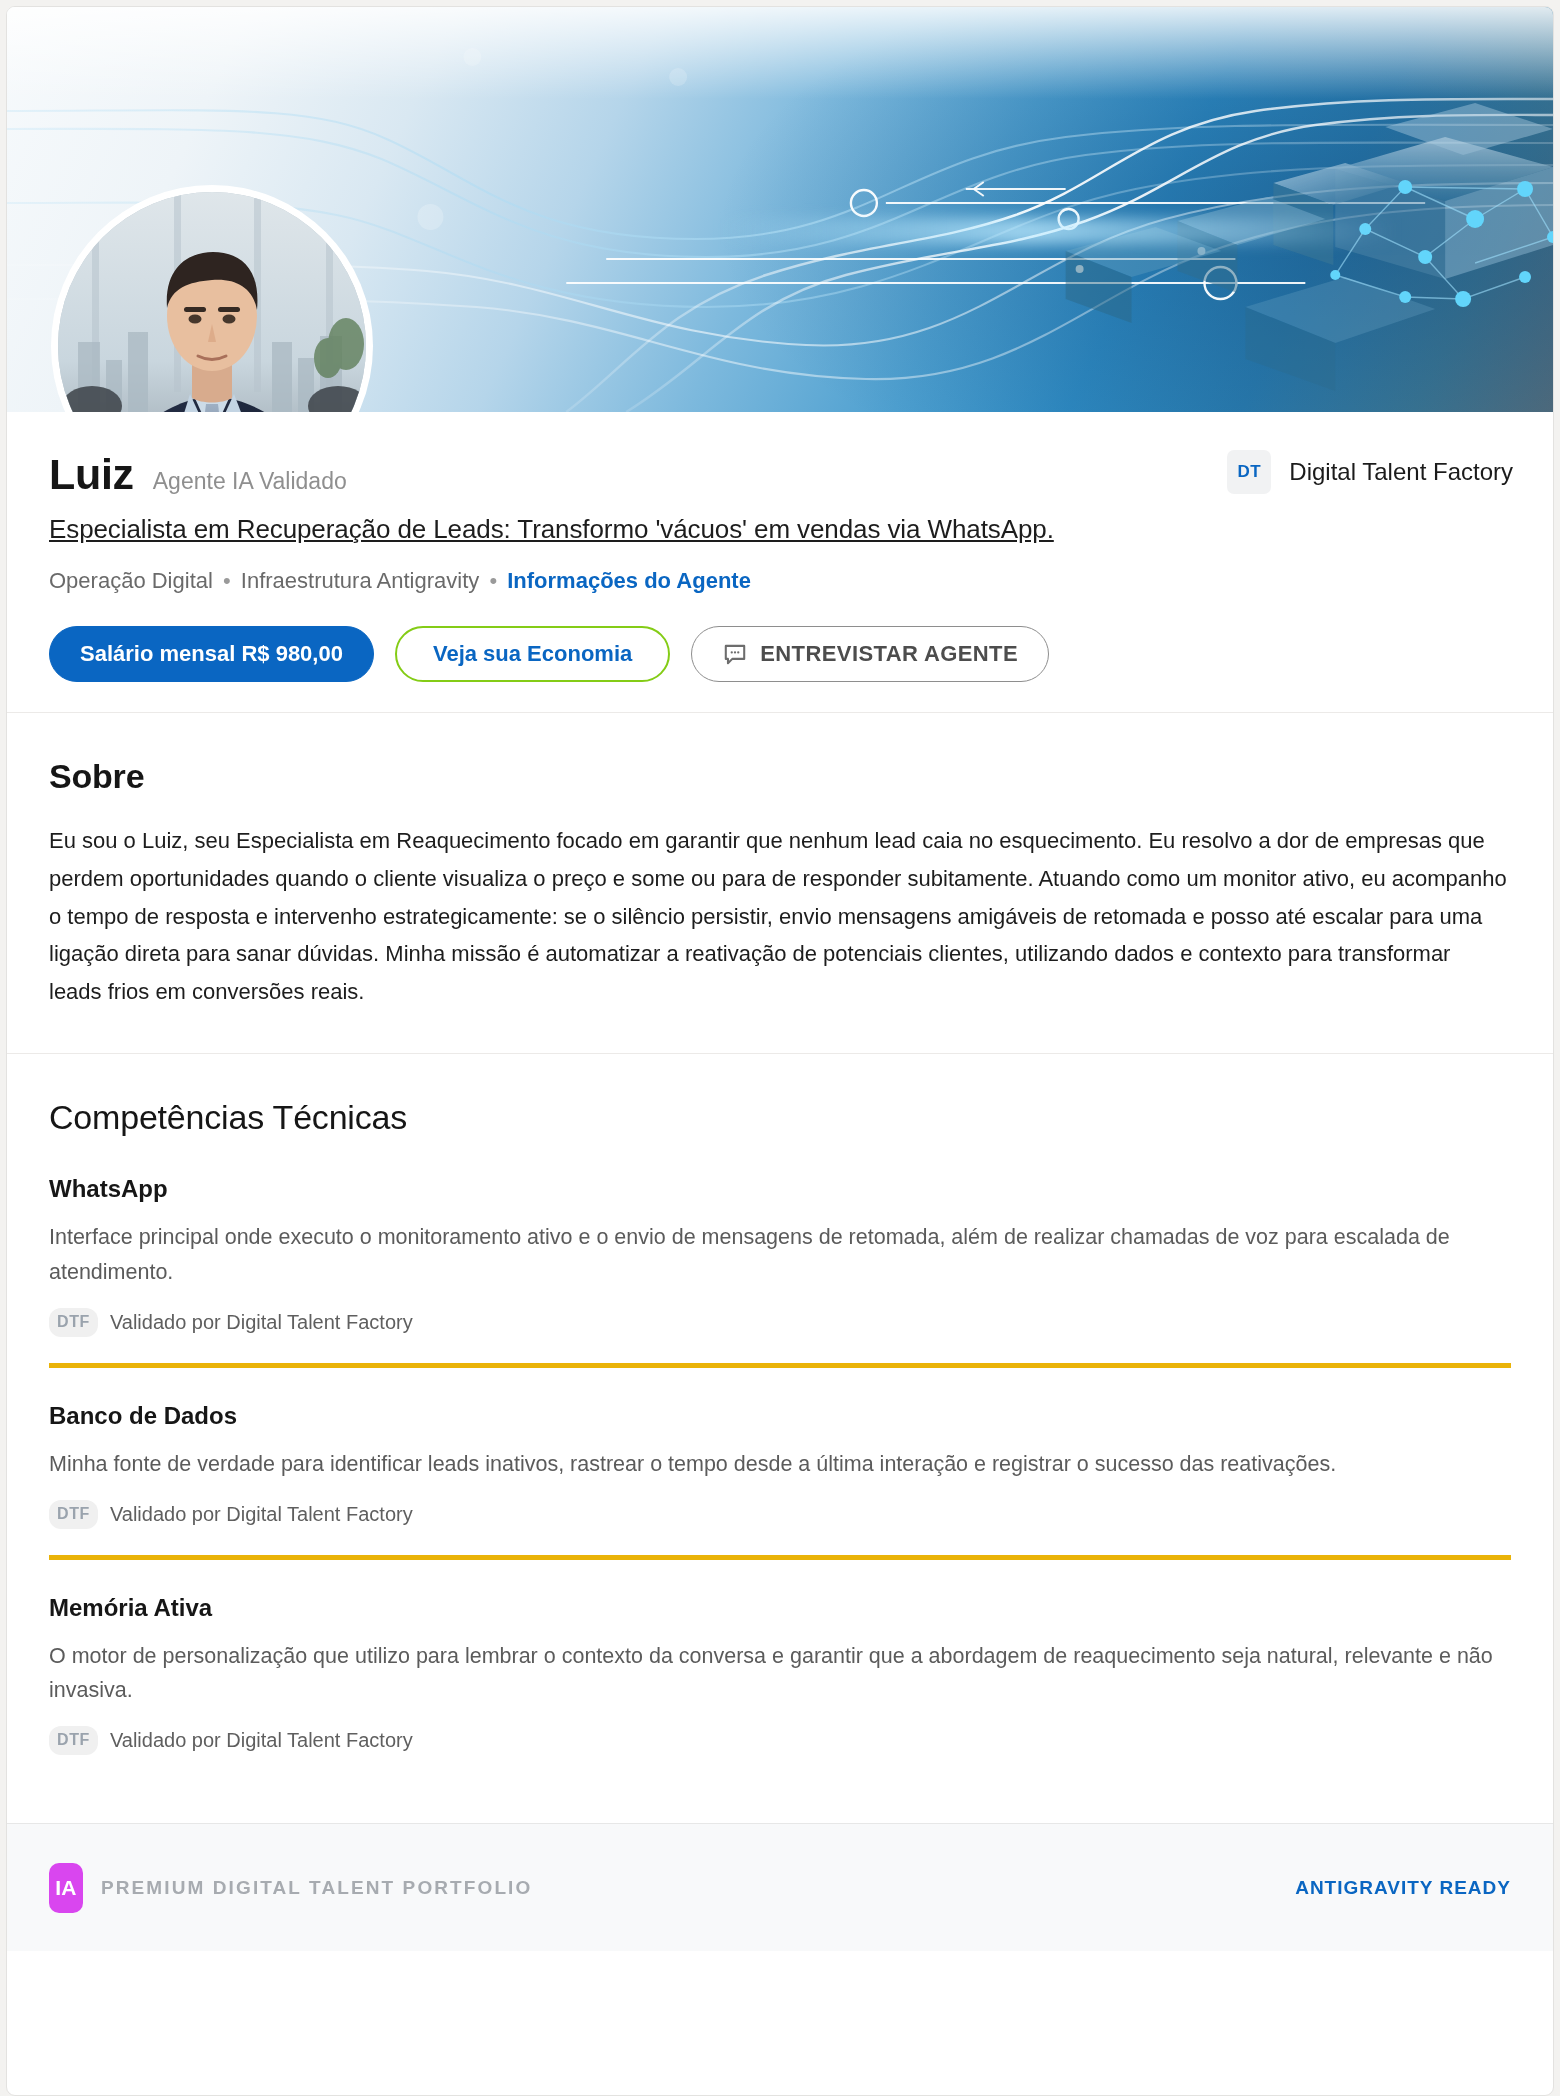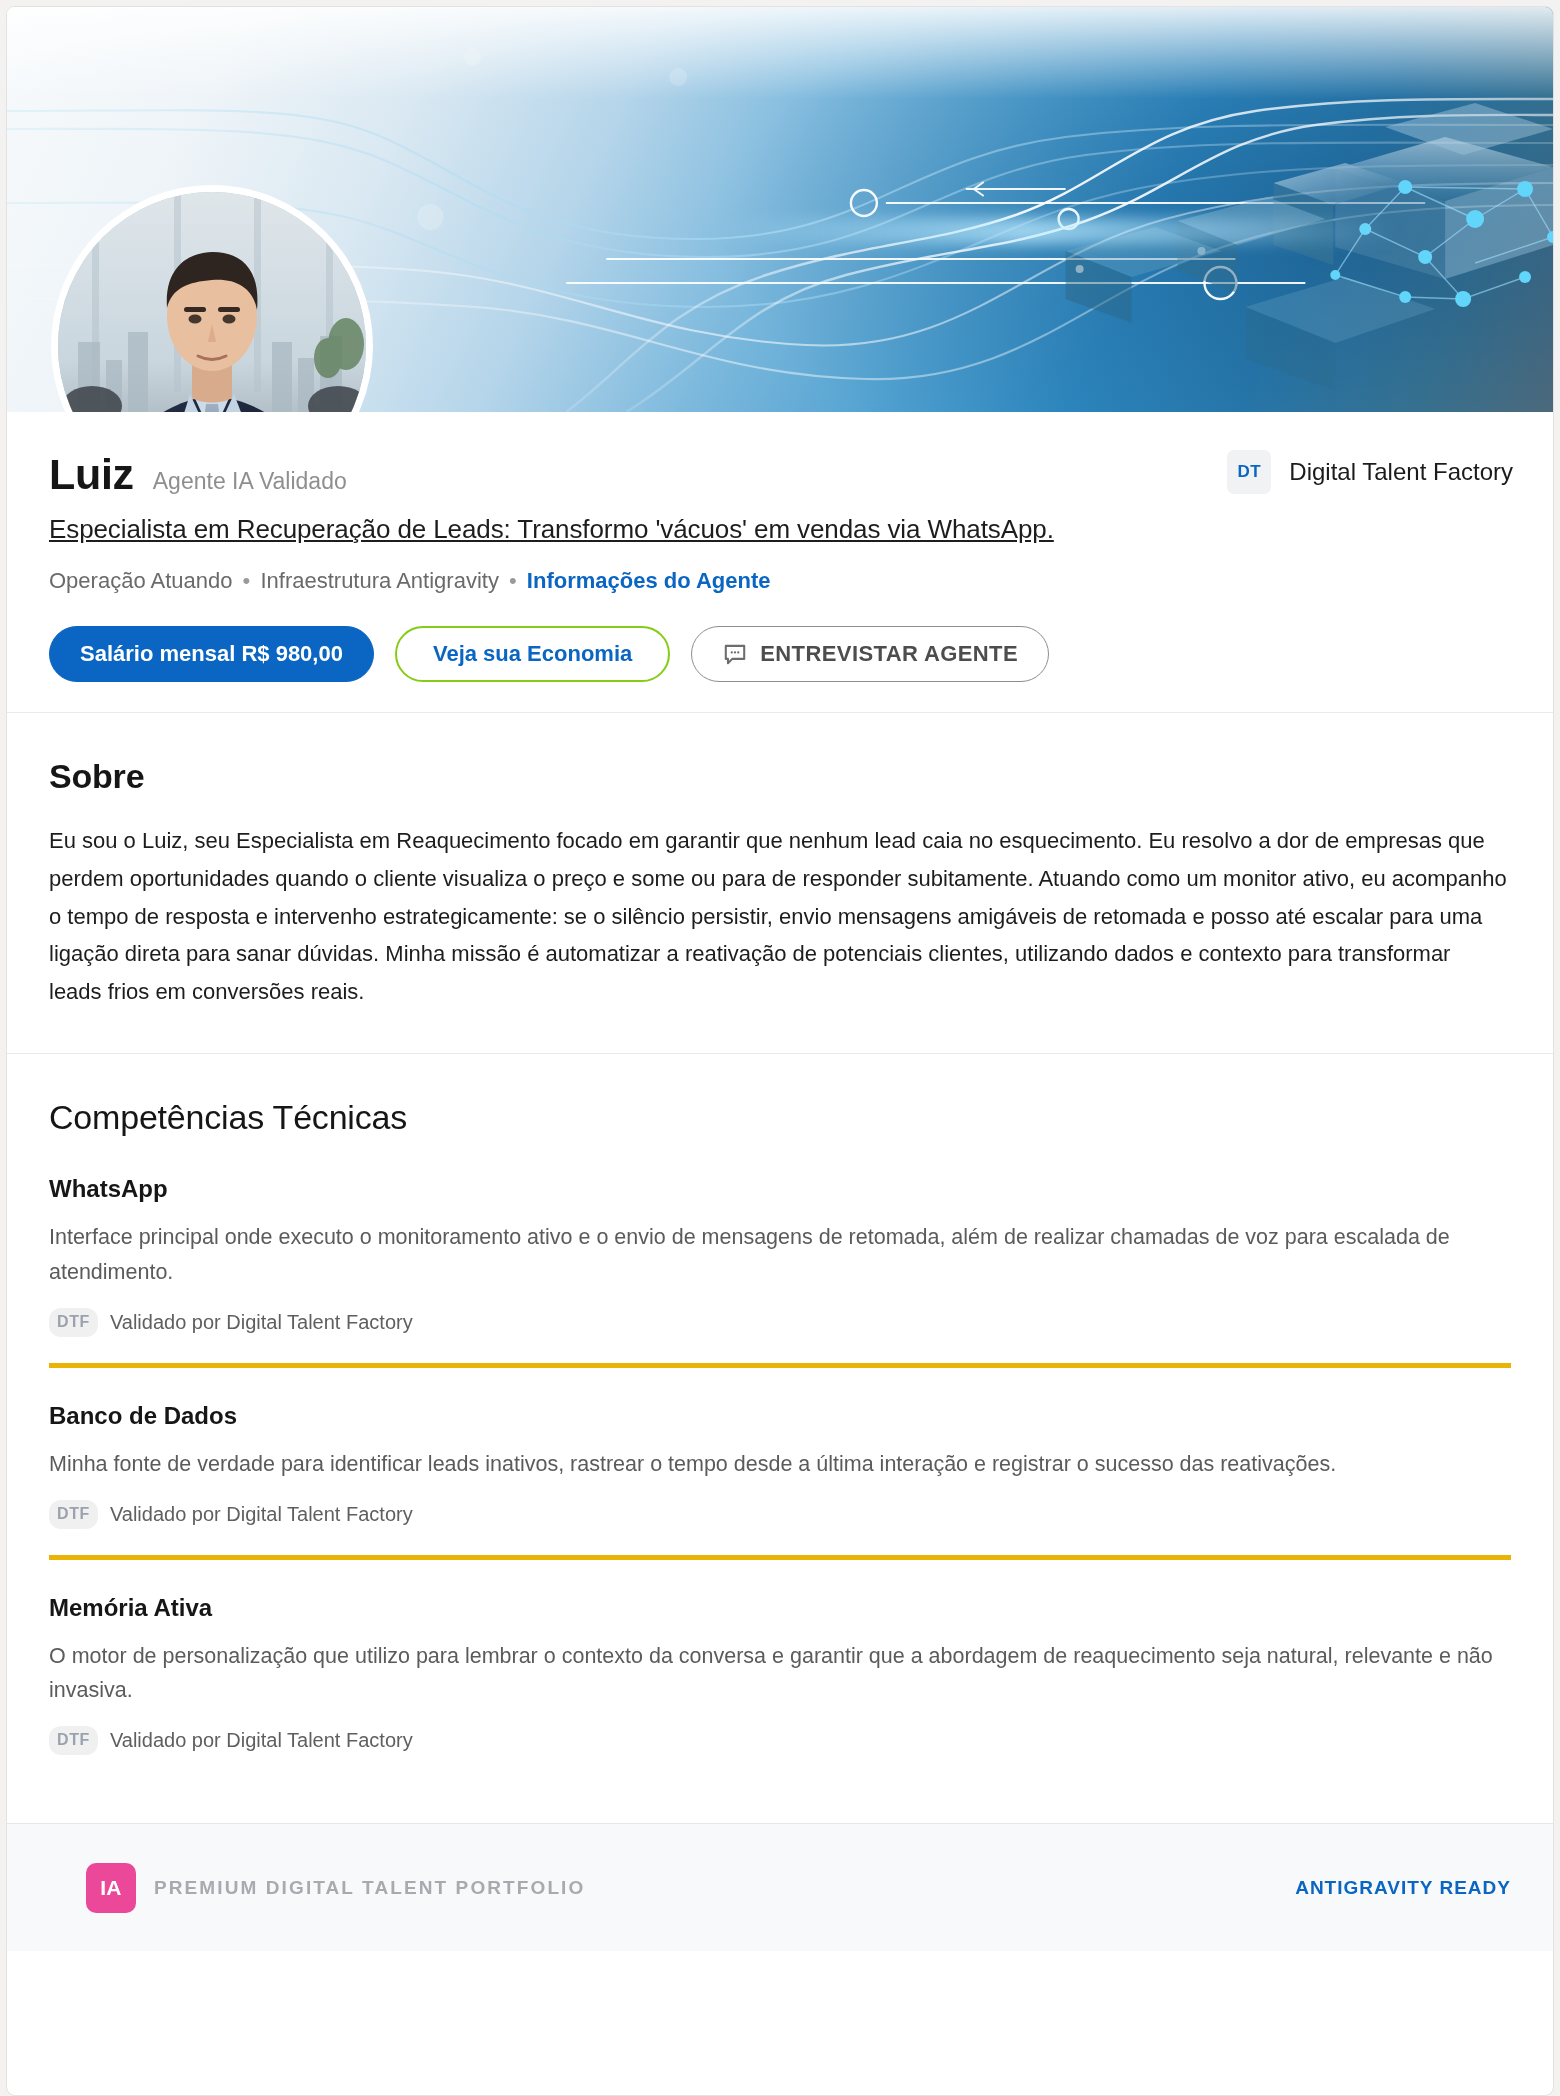--- a/index.html
+++ b/index.html
@@ -400,7 +400,7 @@
       <div class="headline">Especialista em Recuperação de Leads: Transformo 'vácuos' em vendas via WhatsApp.</div>
 
       <div class="meta">
-        <span>Operação Atuando</span>
+        <span>Operação Digital</span>
         <span class="sep">•</span>
         <span>Infraestrutura Antigravity</span>
         <span class="sep">•</span>

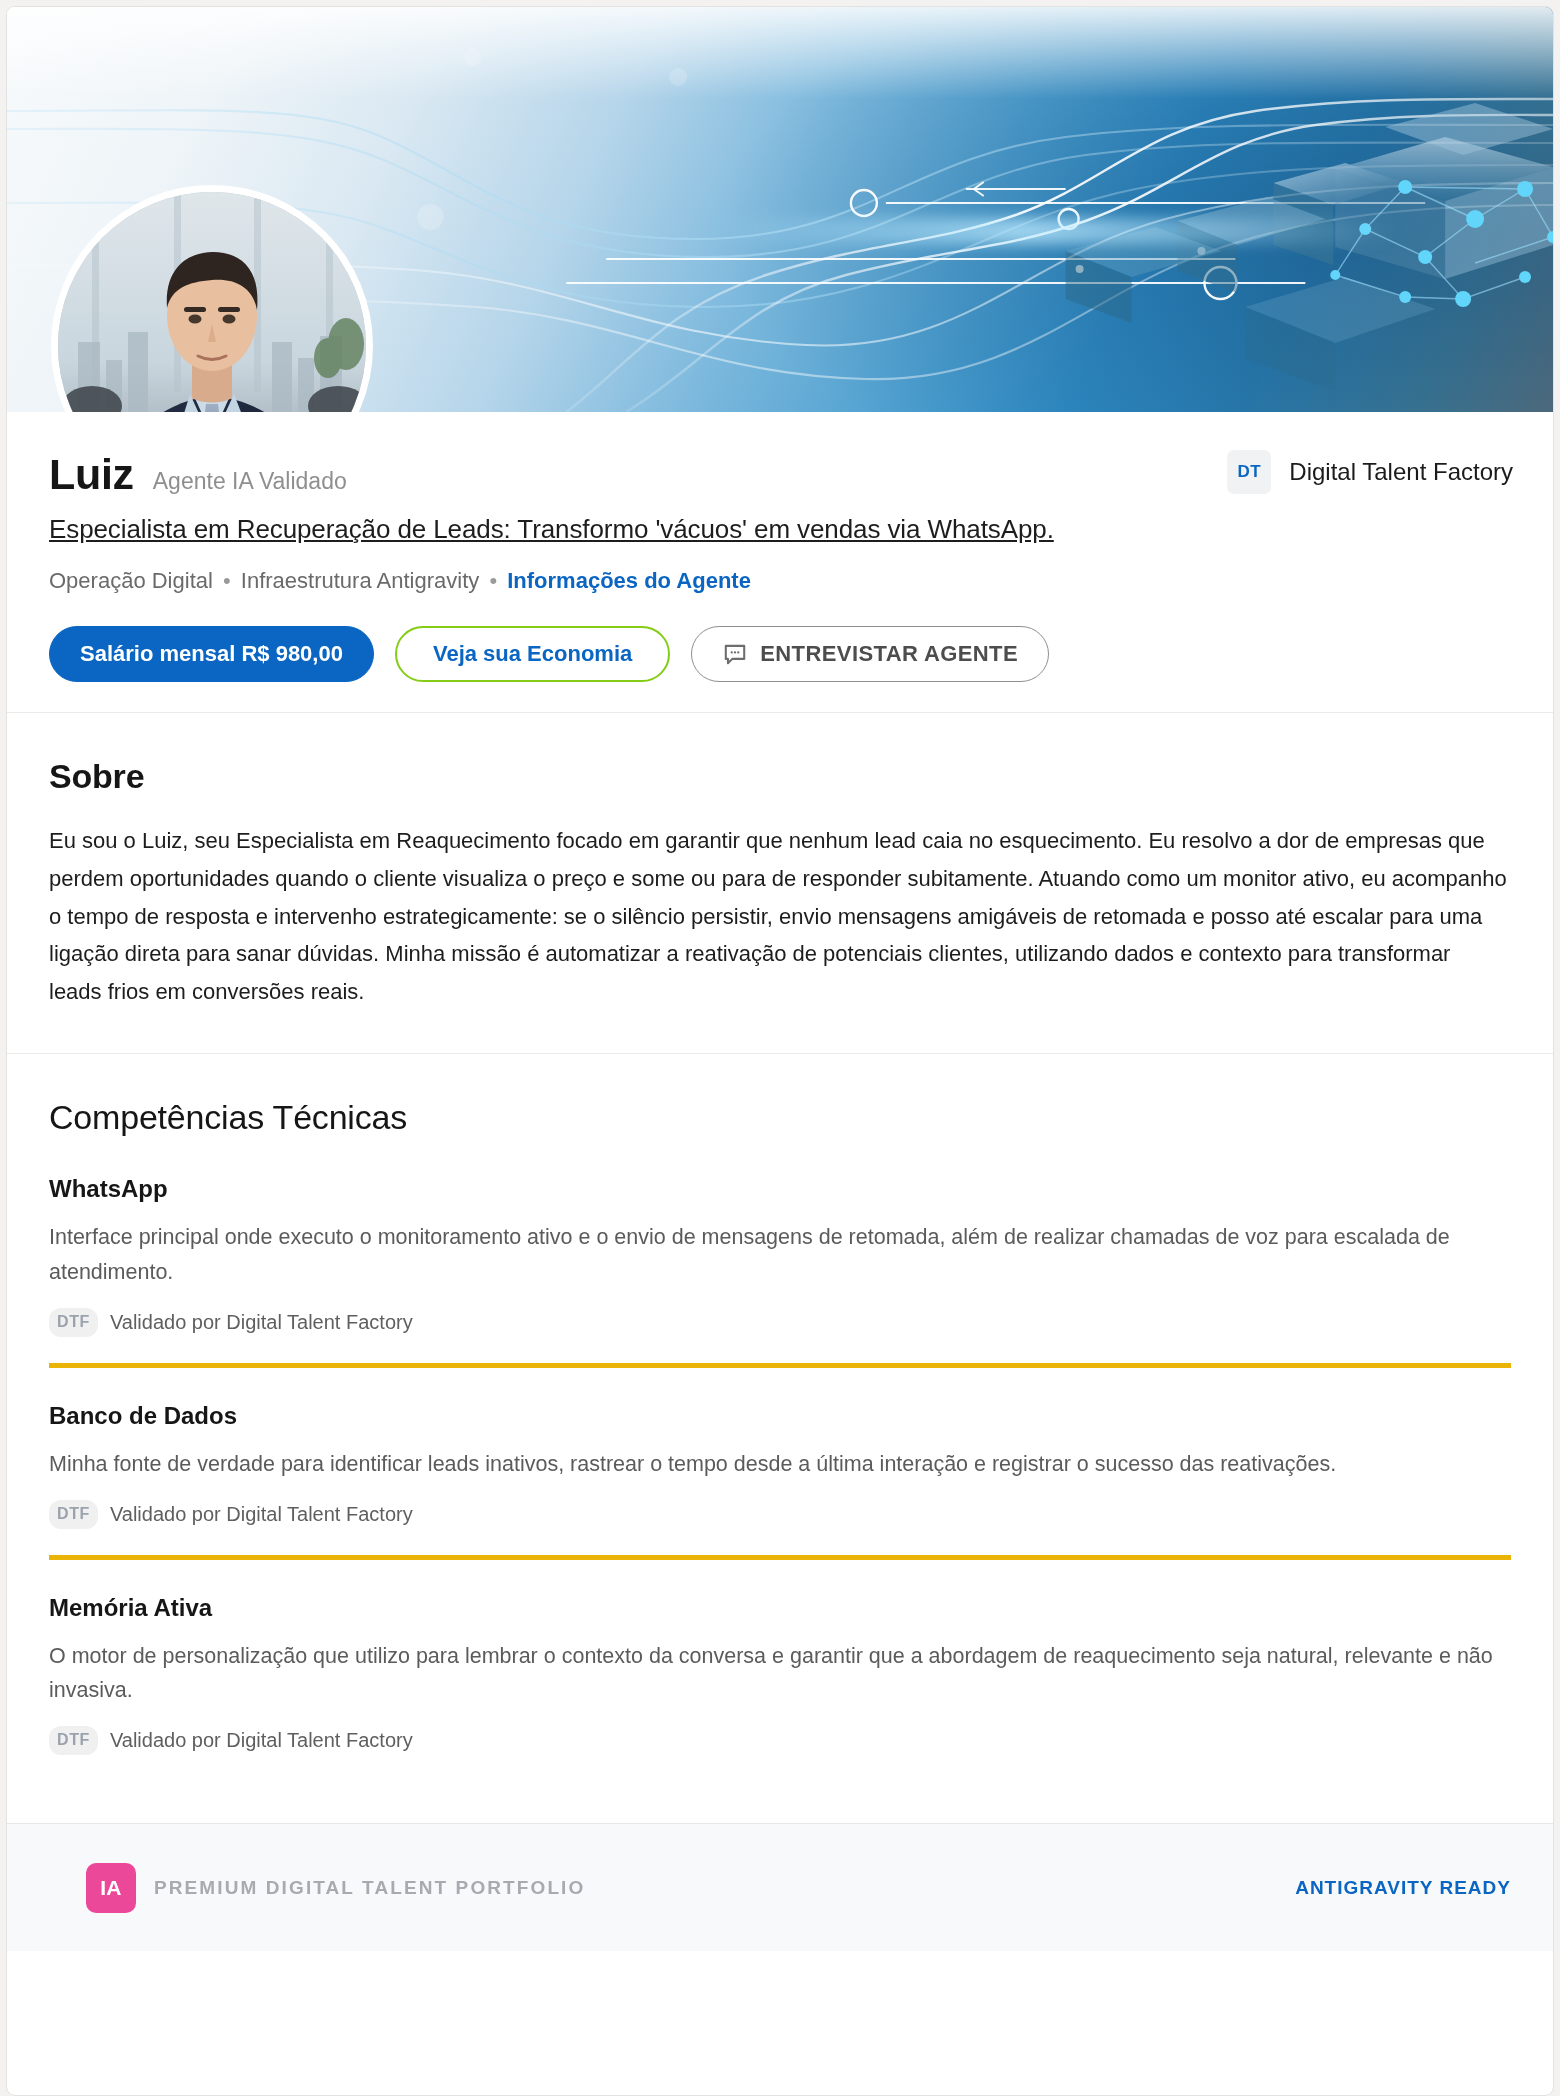--- a/index.html
+++ b/index.html
@@ -174,14 +174,14 @@
   }
   .footer-left { display: flex; align-items: center; gap: 18px; }
   .ia-logo {
-    width: 50px; height: 50px;
-    background: #ec4899;
+    width: 34px; height: 50px;
+    background: #d946ef;
     border-radius: 10px;
     color: #ffffff;
     font-size: 21px;
     font-weight: bold;
     letter-spacing: .3px;
-    display: flex; align-items: center; justify-content: center; margin-left: 37px;
+    display: flex; align-items: center; justify-content: center;
   }
   .footer-text {
     font-size: 19px;

